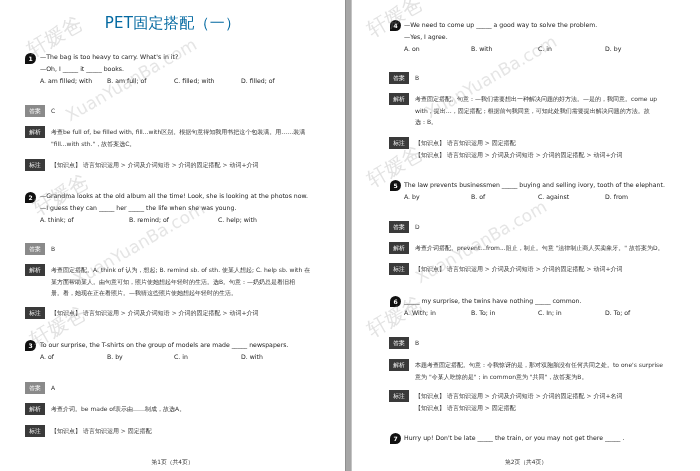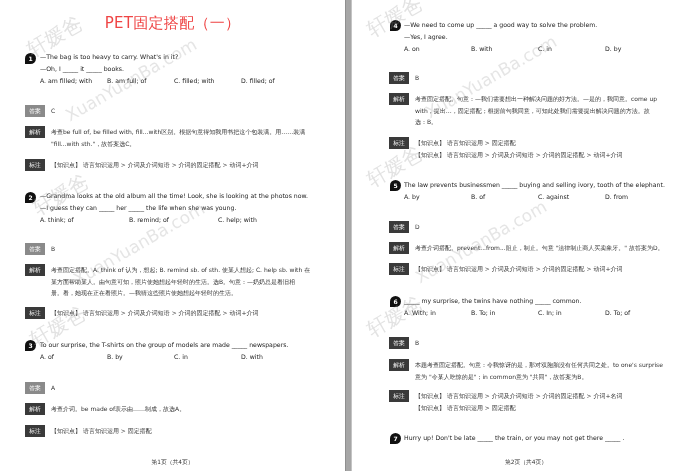--- a/index.html
+++ b/index.html
@@ -10,7 +10,7 @@
   .page-left { width: 345px; }
   .page-right { width: 348px; }
   .divider { width: 7px; height: 471px; background: #a6a6a6; border-left: 1px solid #8f8f8f; border-right: 1px solid #c4c4c4; }
-  .title { position: absolute; left: 0; width: 345px; top: 14px; text-align: center; font-size: 15px; color: #ef4444; letter-spacing: 0.3px; }
+  .title { position: absolute; left: 0; width: 345px; top: 14px; text-align: center; font-size: 15px; color: #0369a1; letter-spacing: 0.3px; }
   .q { position: absolute; font-size: 6.2px; line-height: 12px; color: #222; }
   .q .line { white-space: nowrap; }
   .badge { position: absolute; width: 11px; height: 11px; border-radius: 50% 50% 50% 0; background: #111; color: #fff; font-size: 6px; line-height: 11px; text-align: center; font-weight: bold; }

